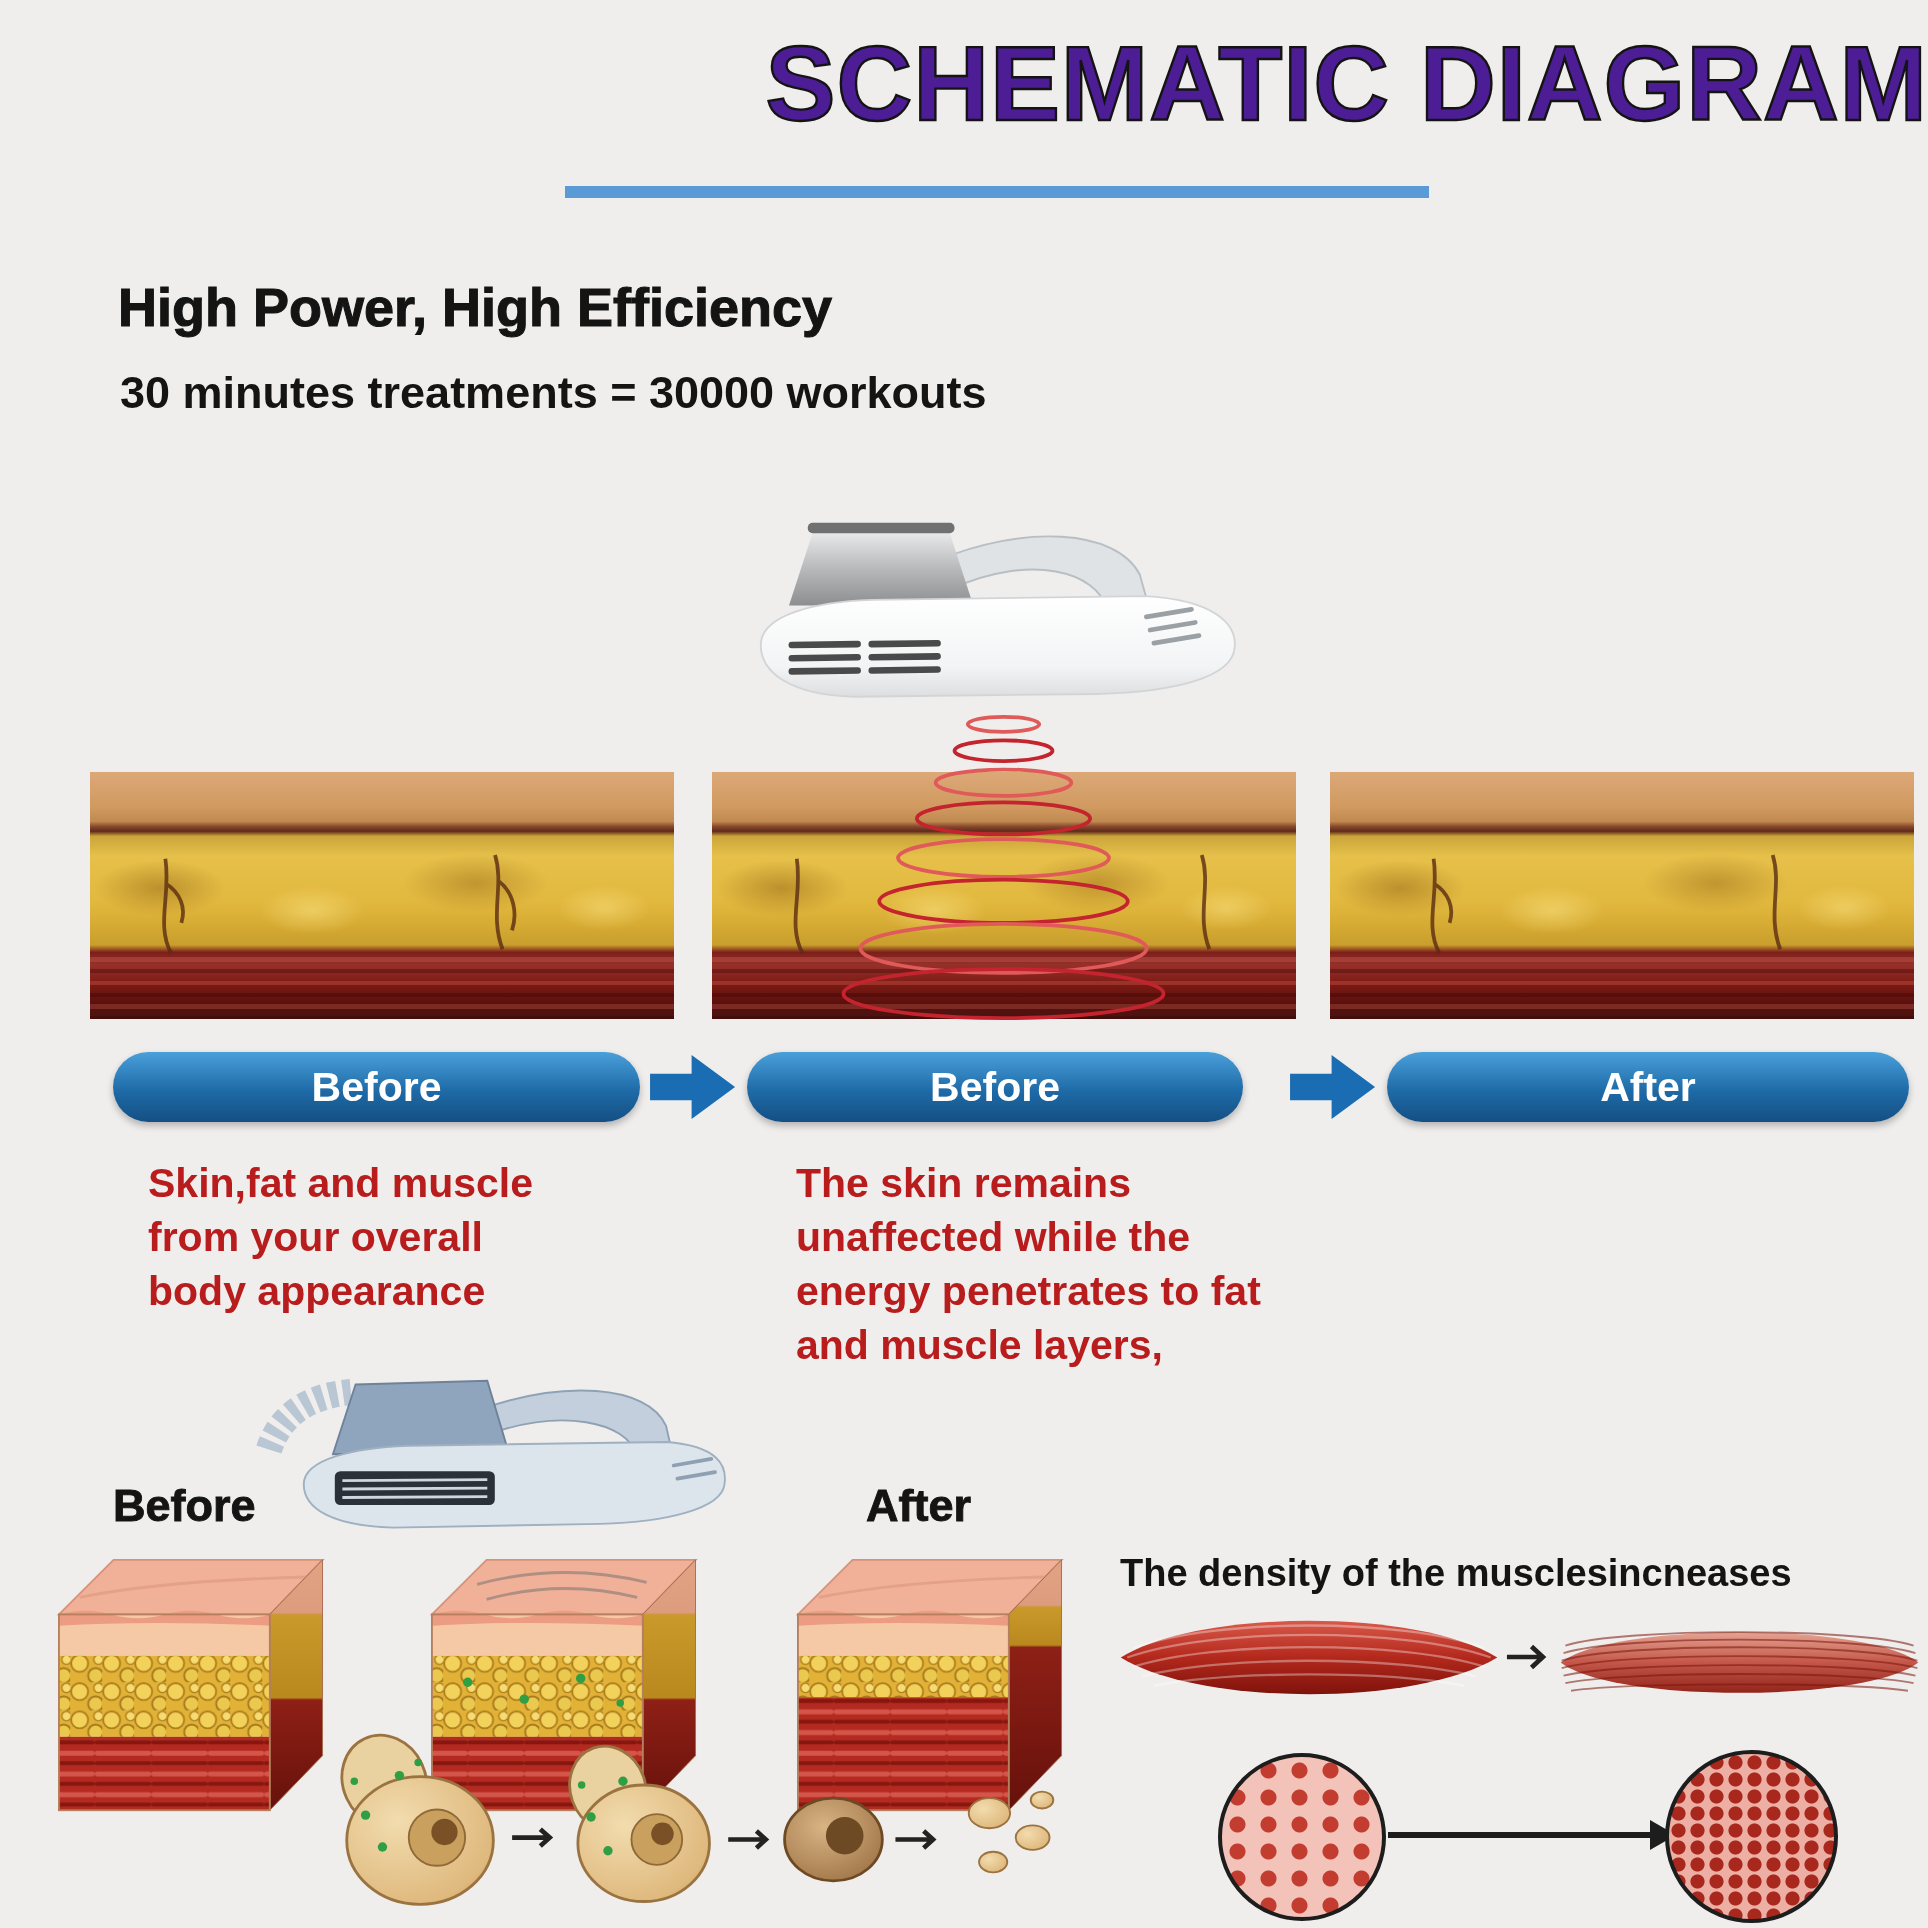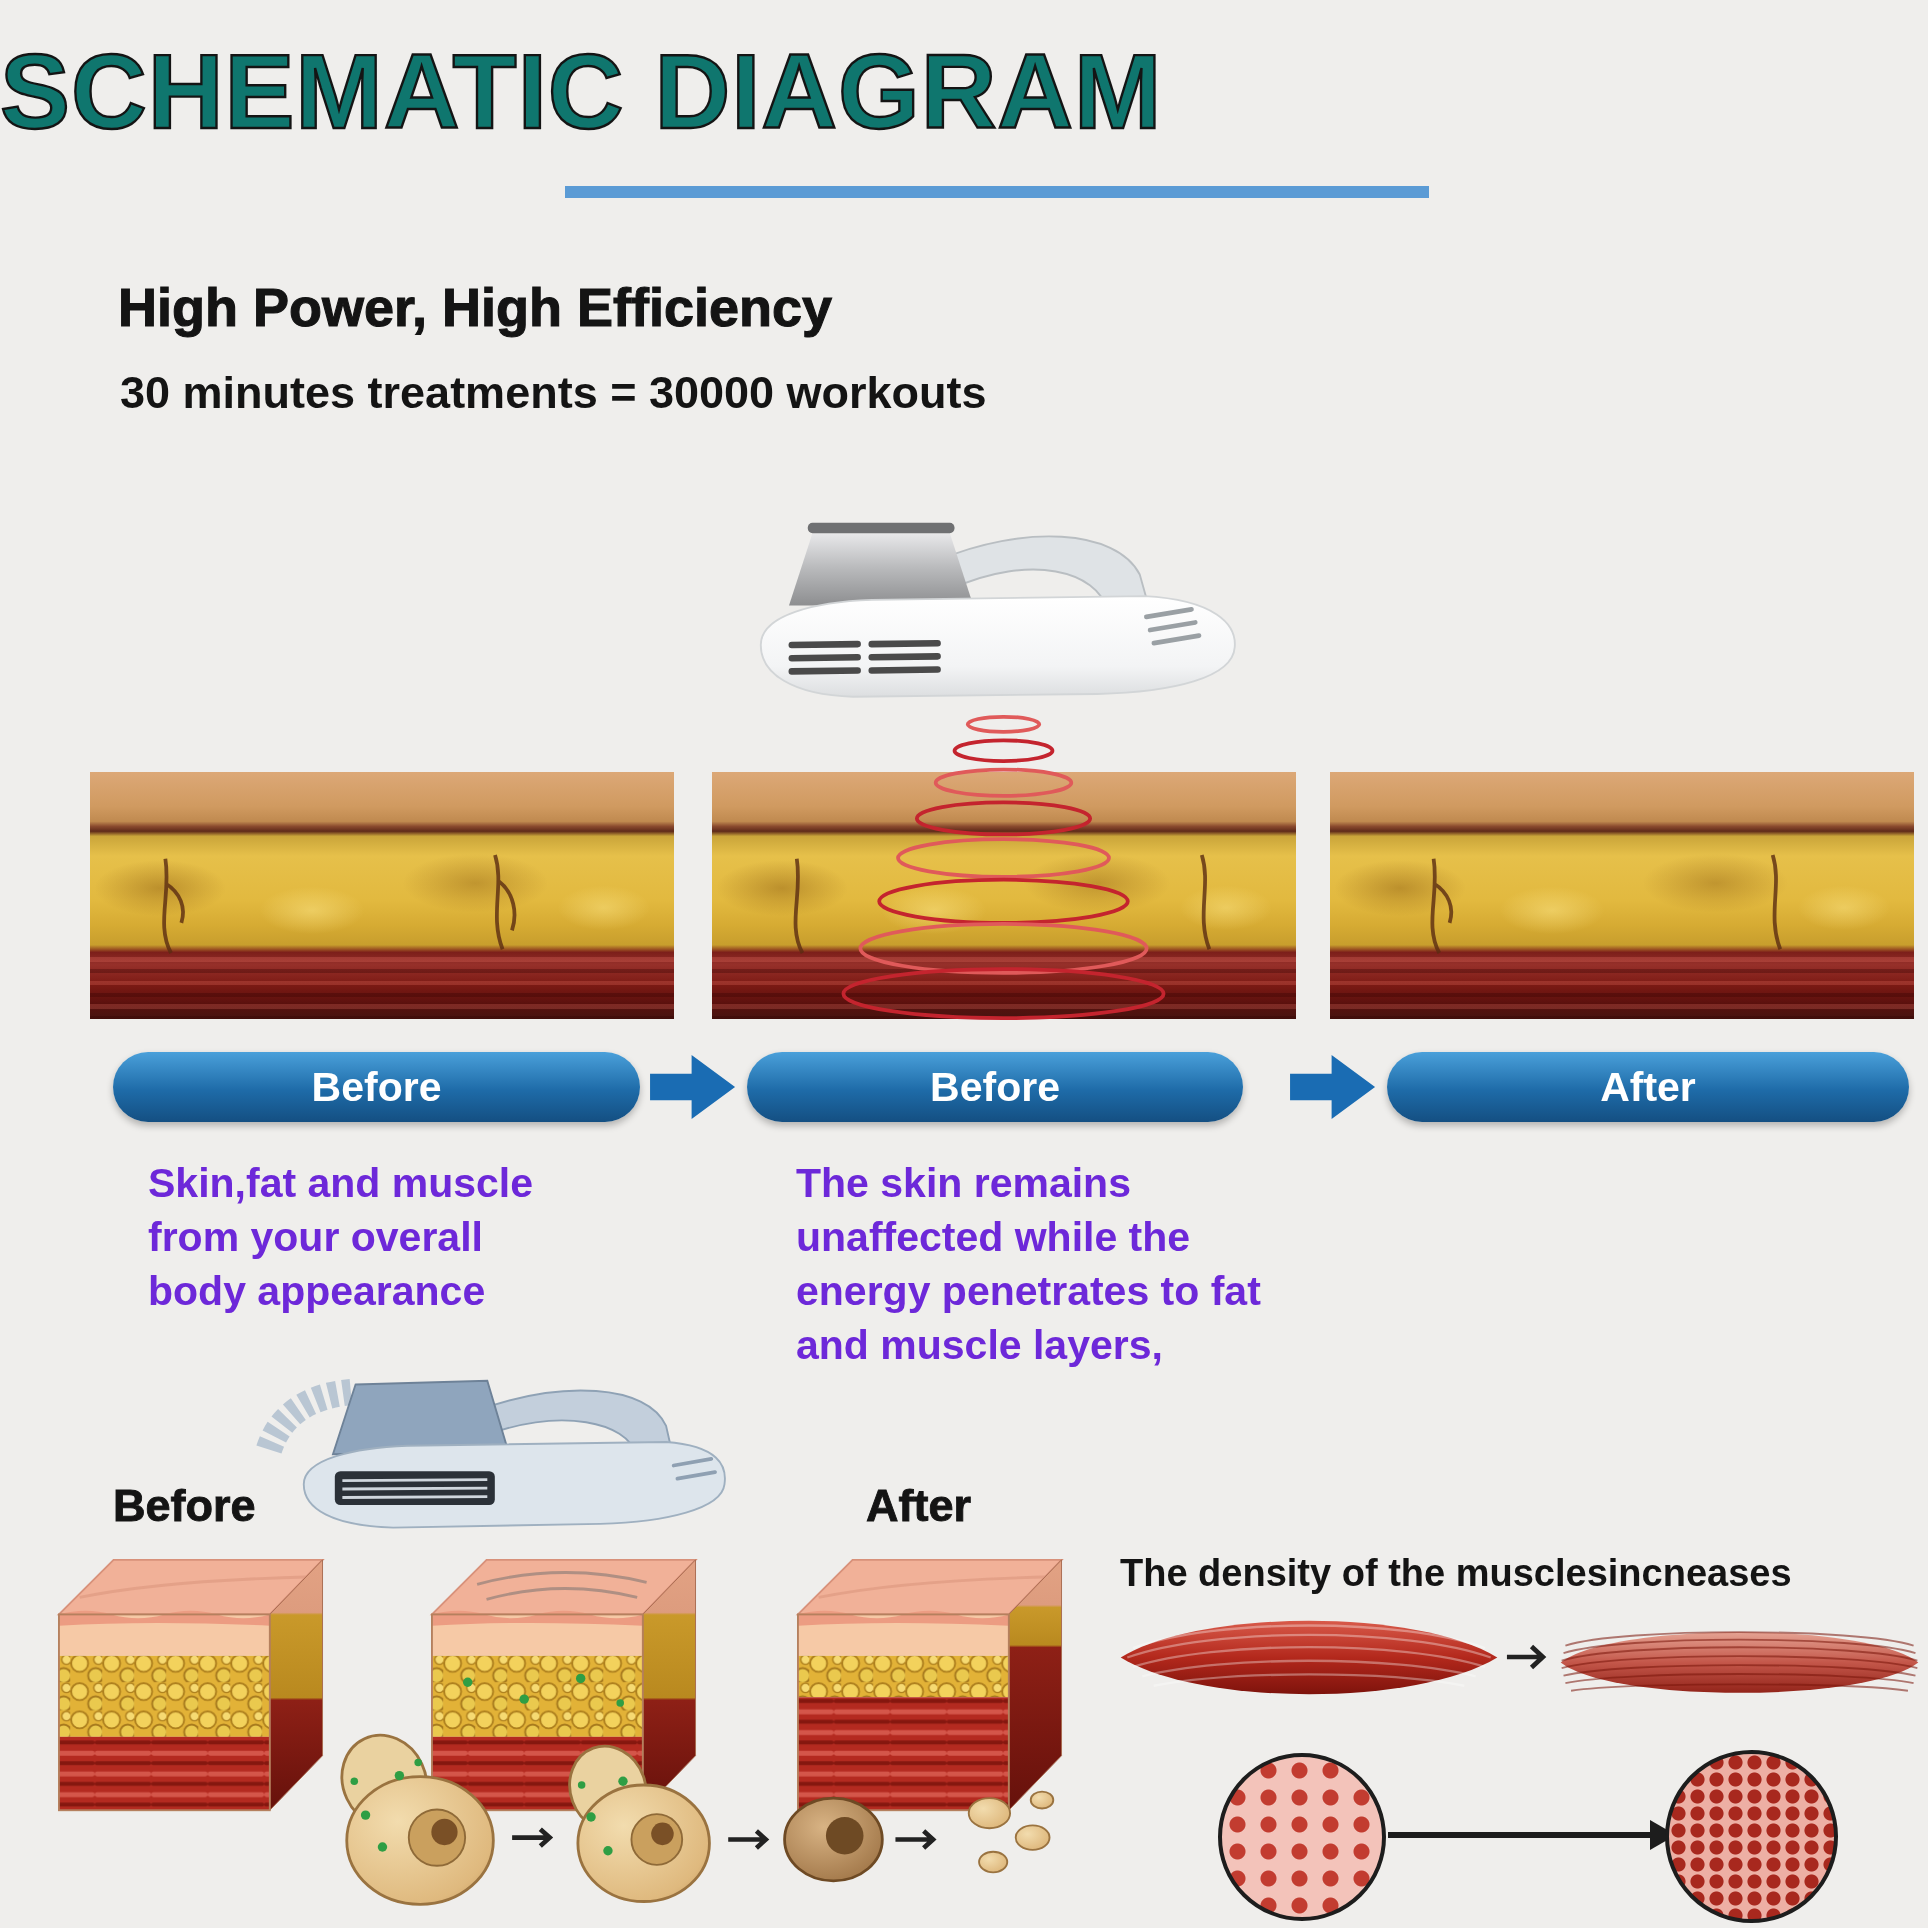--- a/index.html
+++ b/index.html
@@ -13,9 +13,9 @@
 
   
   .title{
-    left:0; top:32px; width:100%; text-align:left;
+    left:0; top:24px; width:100%; text-align:right;
     font-size:105px; font-weight:900; letter-spacing:0.9px;
-    -webkit-text-stroke:2.4px #141414; color:#0f766e;
+    -webkit-text-stroke:2.4px #141414; color:#4c1d95;
   }
   .underline{ left:565px; top:186px; width:864px; height:12.2px; background:#5b9bd5; }
 

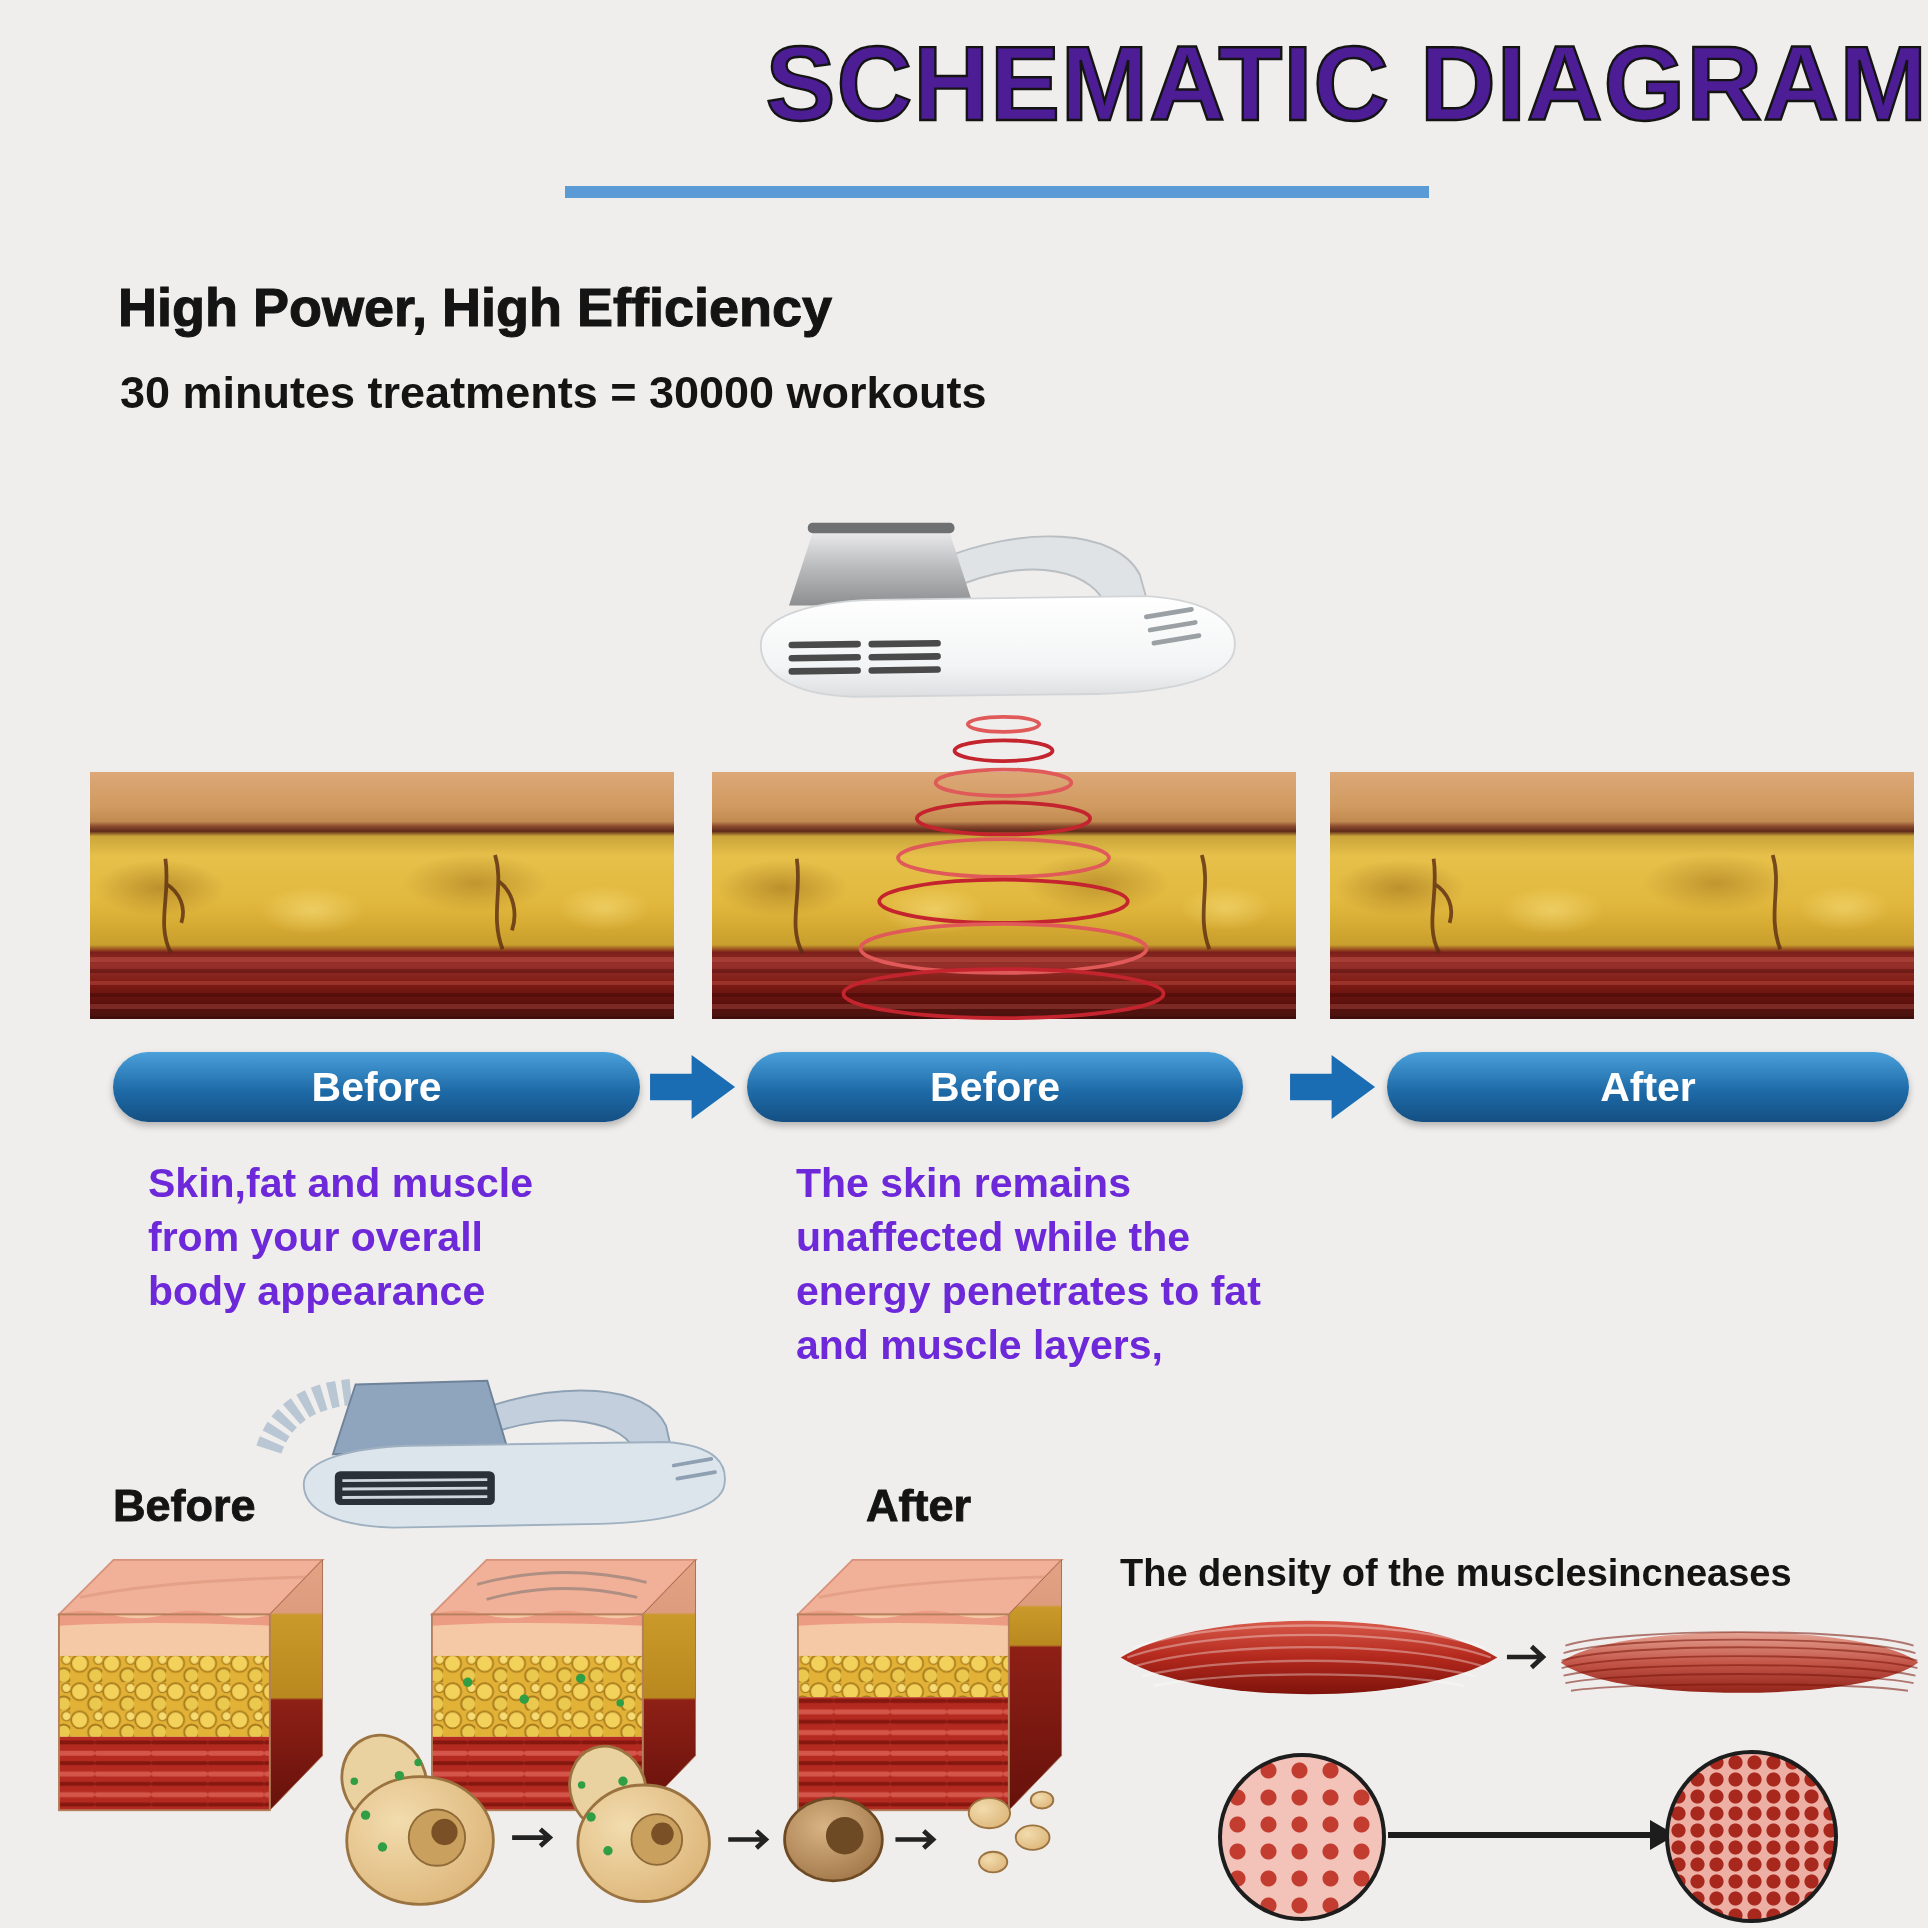--- a/index.html
+++ b/index.html
@@ -55,7 +55,7 @@
     color:#ffffff; font-size:41px; font-weight:800;
     box-shadow:0 3.8px 7.5px rgba(0,0,0,.25);
   }
-  .desc{ top:1156px; font-size:41px; font-weight:800; line-height:1.32; color:#6d28d9; }
+  .desc{ top:1156px; font-size:41px; font-weight:800; line-height:1.32; color:#b91c1c; }
 
   
   .blabel{ top:1480px; font-size:45px; font-weight:900; -webkit-text-stroke:0.9px #141414; }

